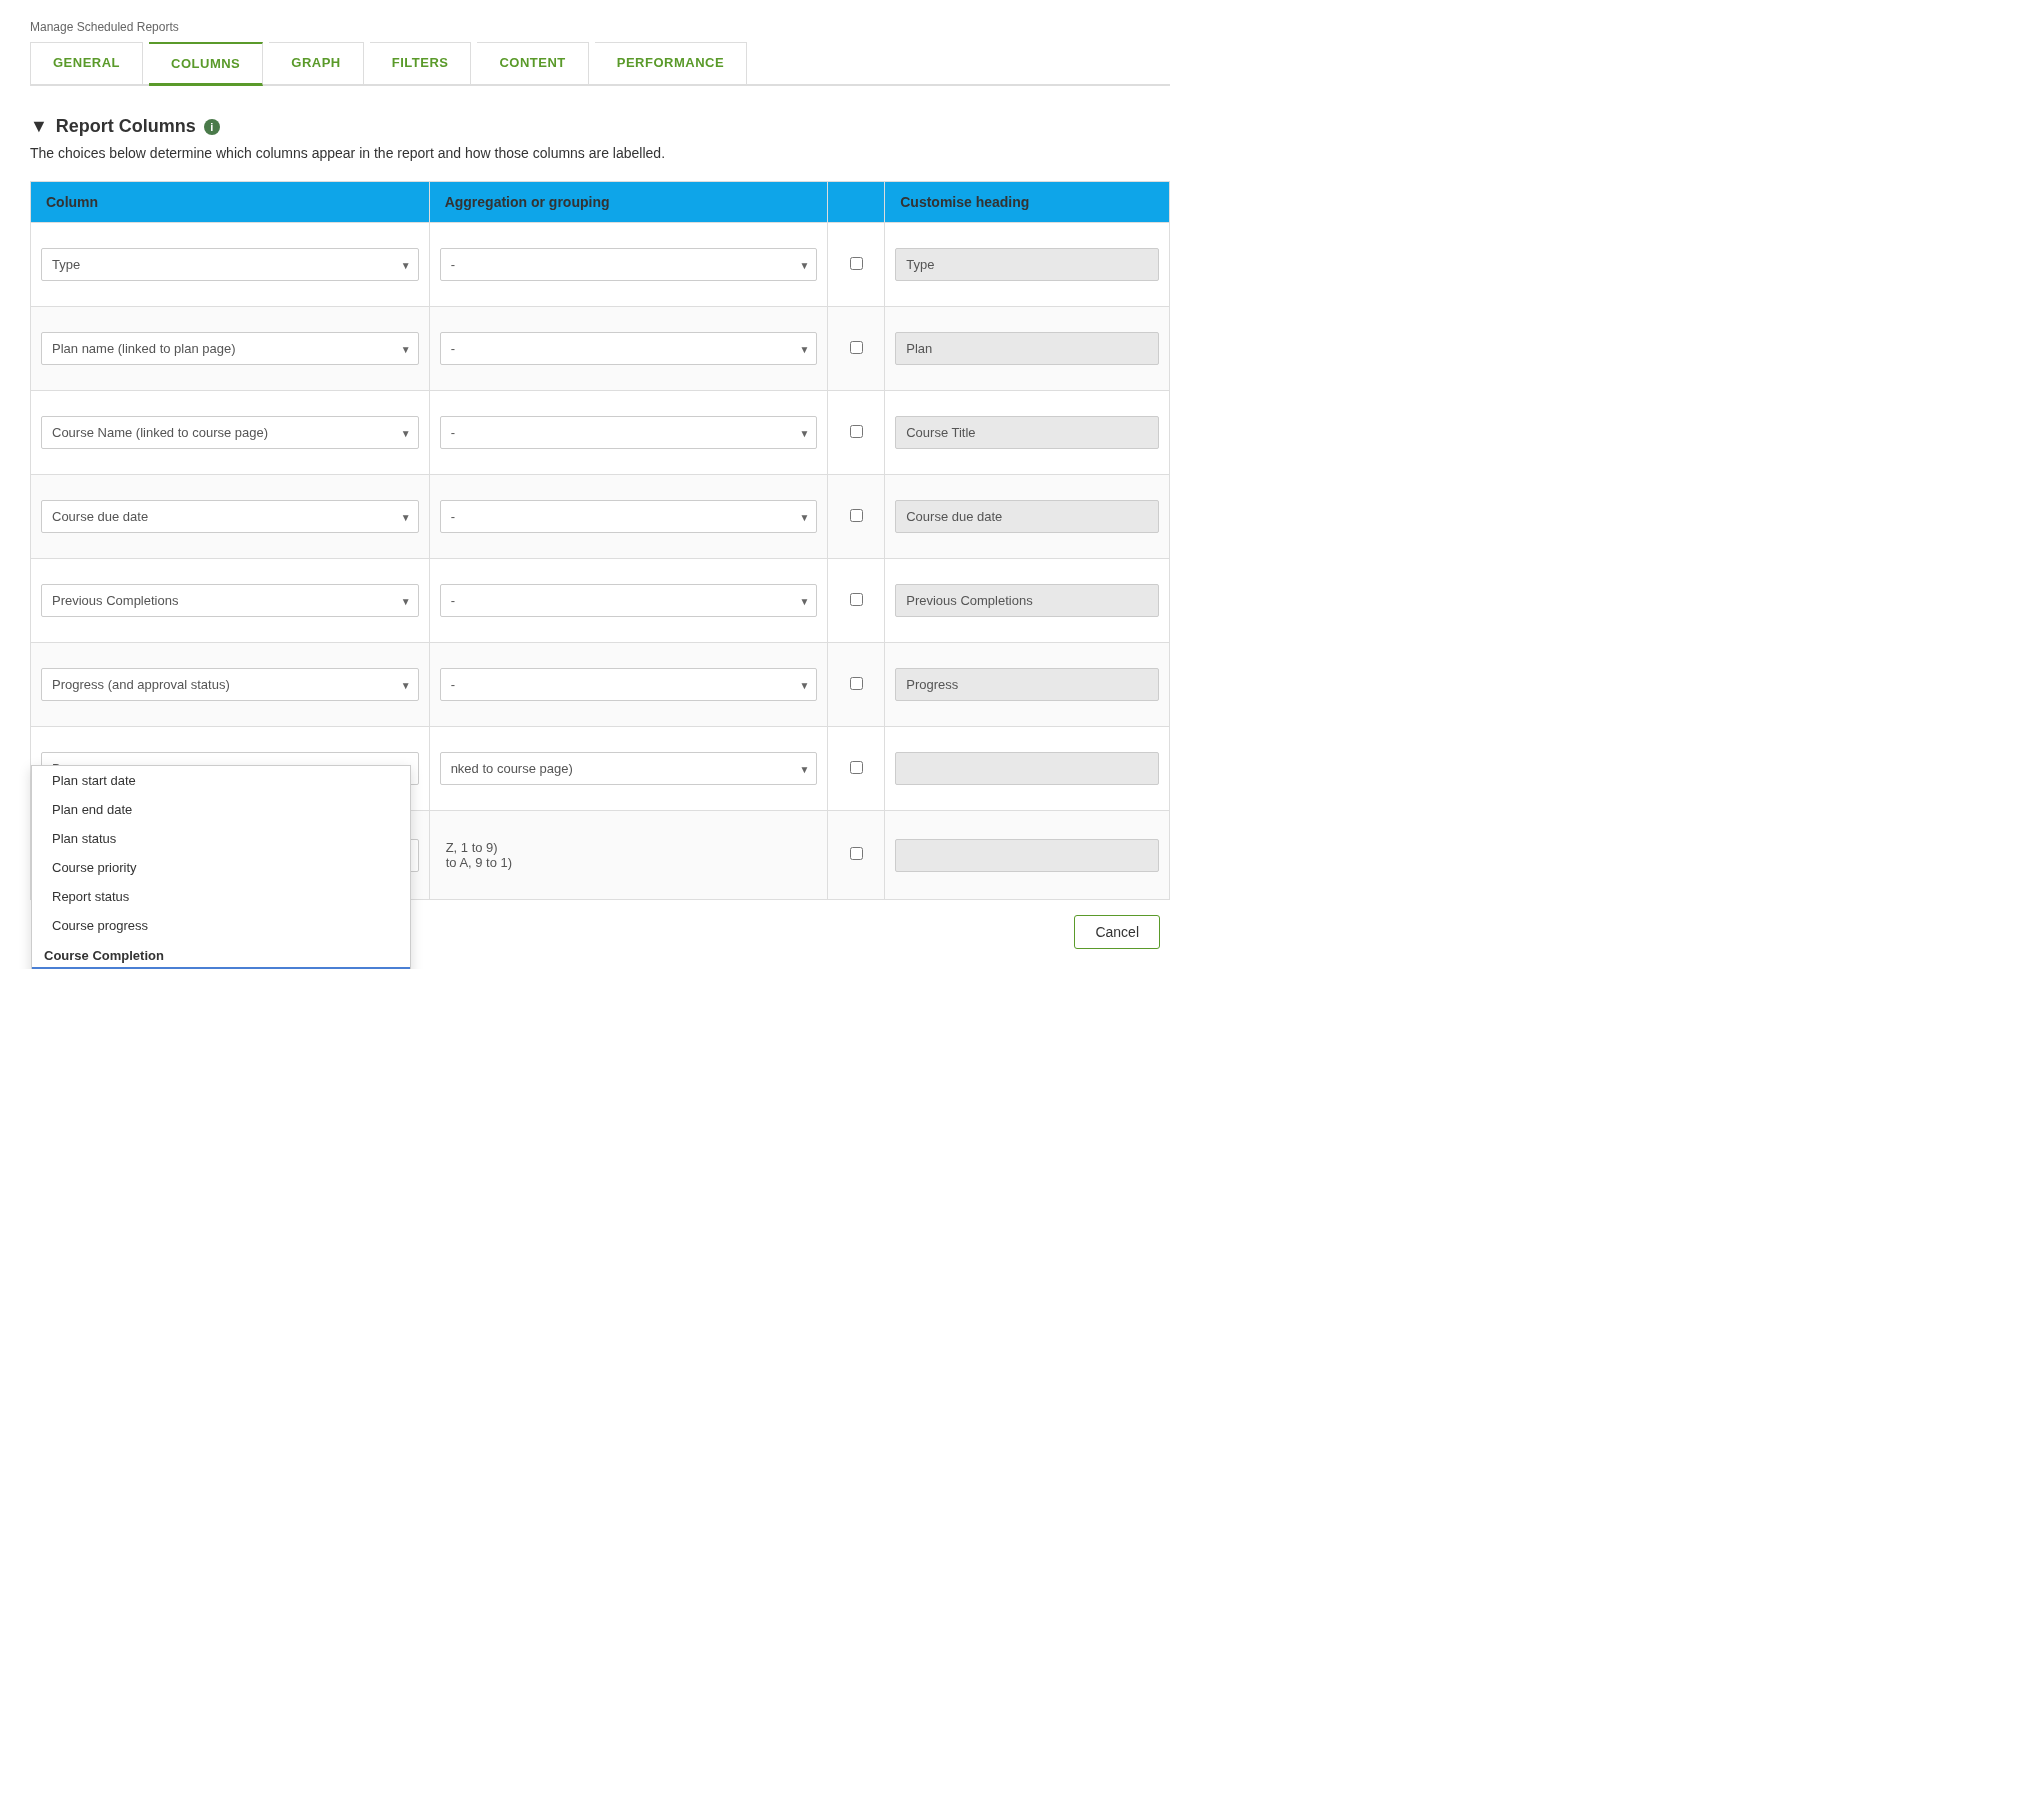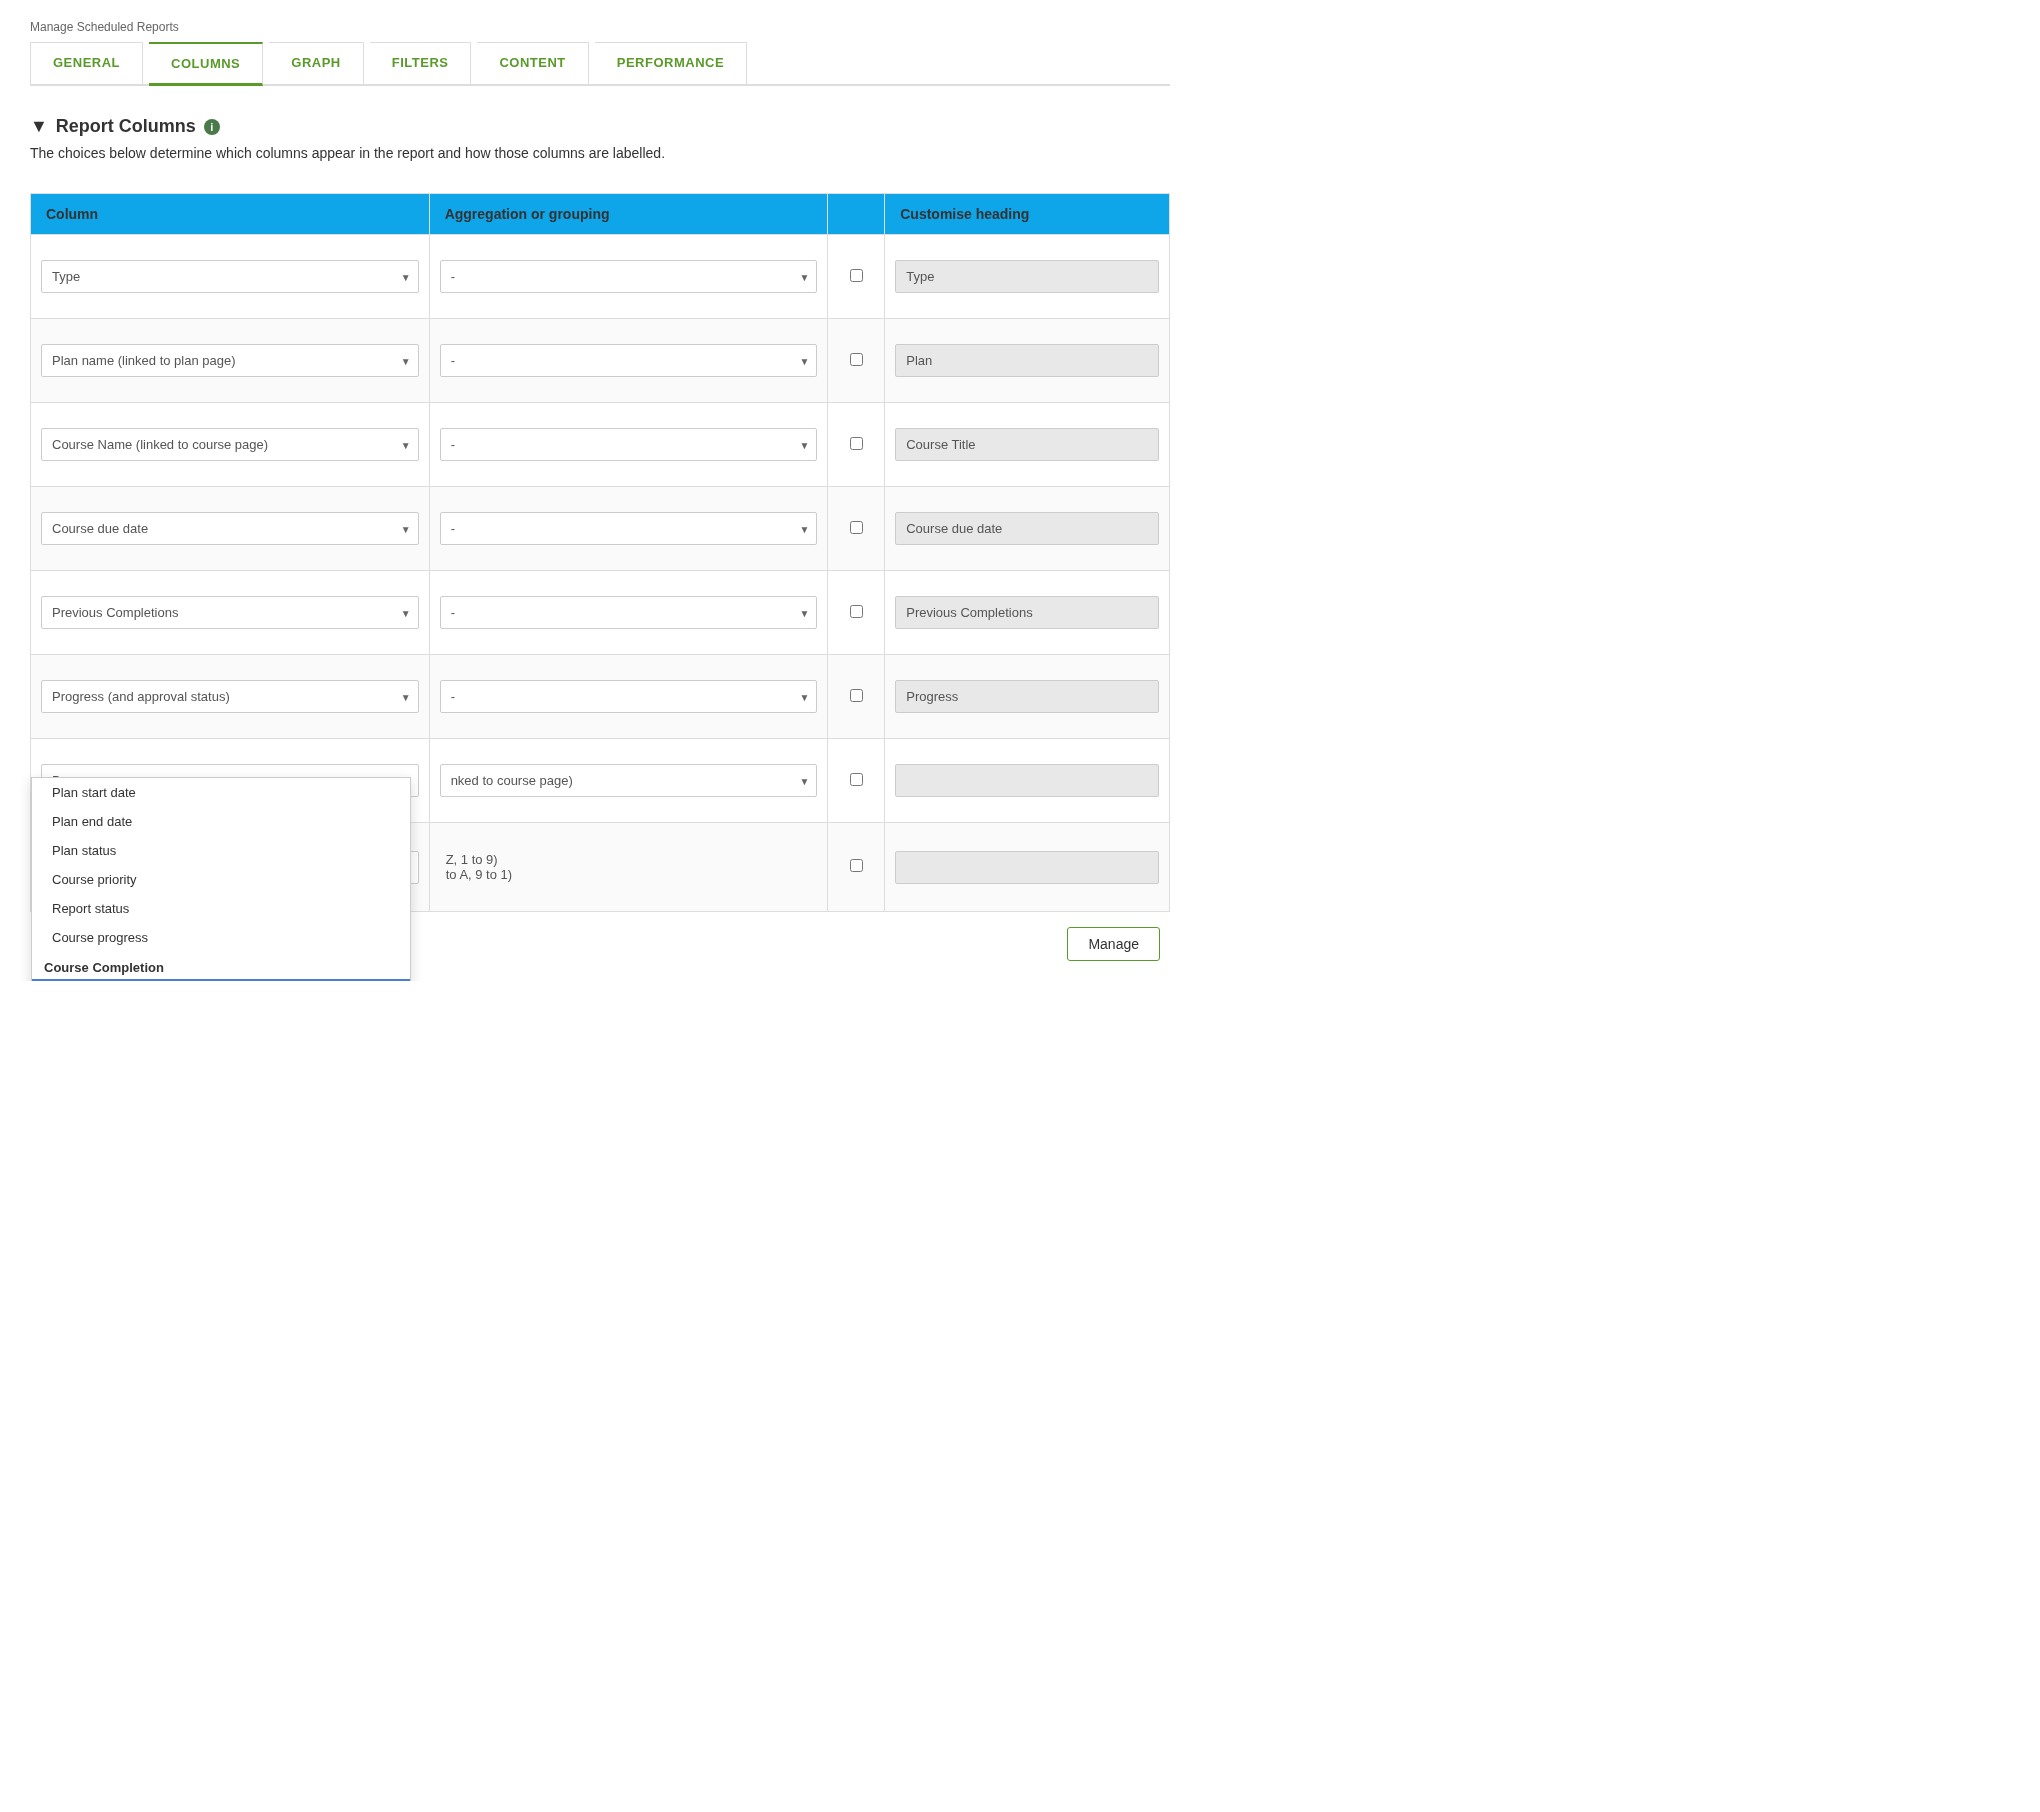--- a/index.html
+++ b/index.html
@@ -21,7 +21,7 @@
     .triangle { color: #333; }
     .info-icon { width: 16px; height: 16px; background: #4a7a4a; border-radius: 50%; color: white; font-size: 11px; display: inline-flex; align-items: center; justify-content: center; font-weight: bold; }
     
-    .section-desc { font-size: 14px; color: #333; margin-bottom: 32px; }
+    .section-desc { font-size: 14px; color: #333; margin-bottom: 20px; }
     
     .report-table { width: 100%; border-collapse: collapse; }
     .report-table thead tr { background: #0ea5e9; }

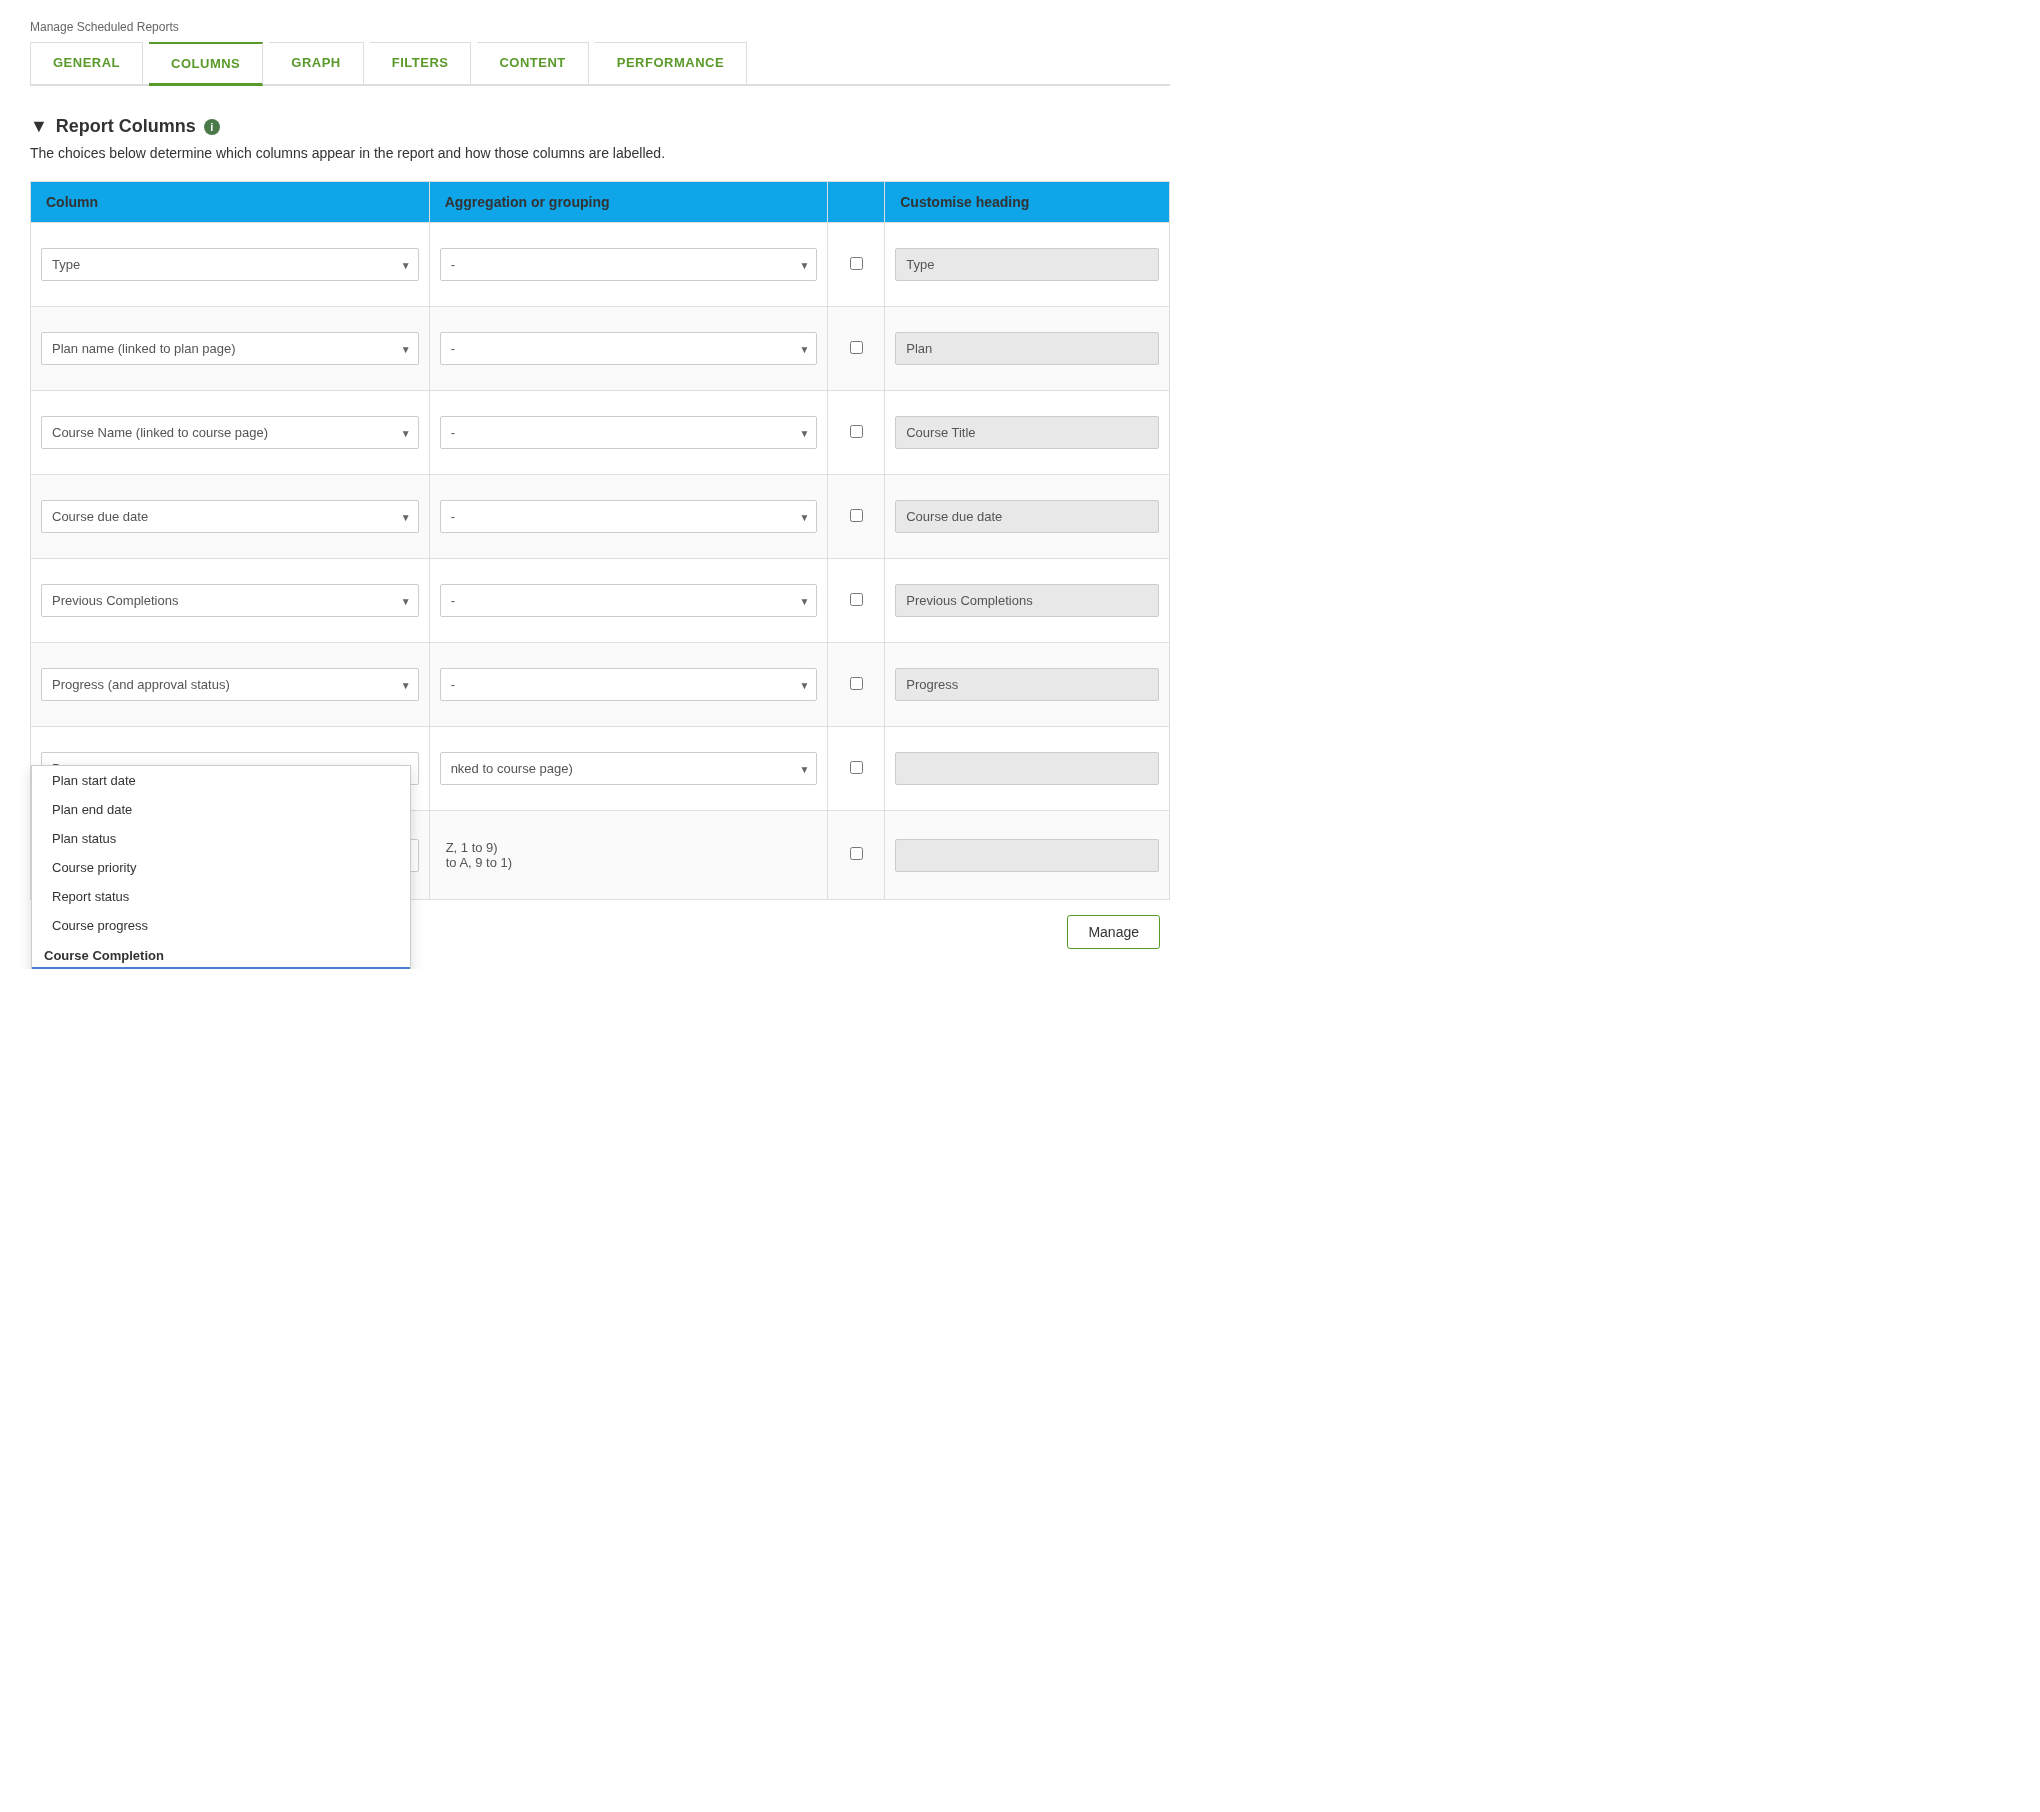--- a/index.html
+++ b/index.html
@@ -305,7 +305,7 @@
     </table>
 
     <div style="margin-top: 15px; display: flex; justify-content: flex-end; padding-right: 10px; position: relative; z-index: 0;">
-      <button style="padding: 8px 20px; border: 1px solid #5a9a2a; background: white; color: #333; font-size: 14px; cursor: pointer; border-radius: 3px;">Manage</button>
+      <button style="padding: 8px 20px; border: 1px solid #5a9a2a; background: white; color: #333; font-size: 14px; cursor: pointer; border-radius: 3px;">Cancel</button>
     </div>
   </div>
 </div>

